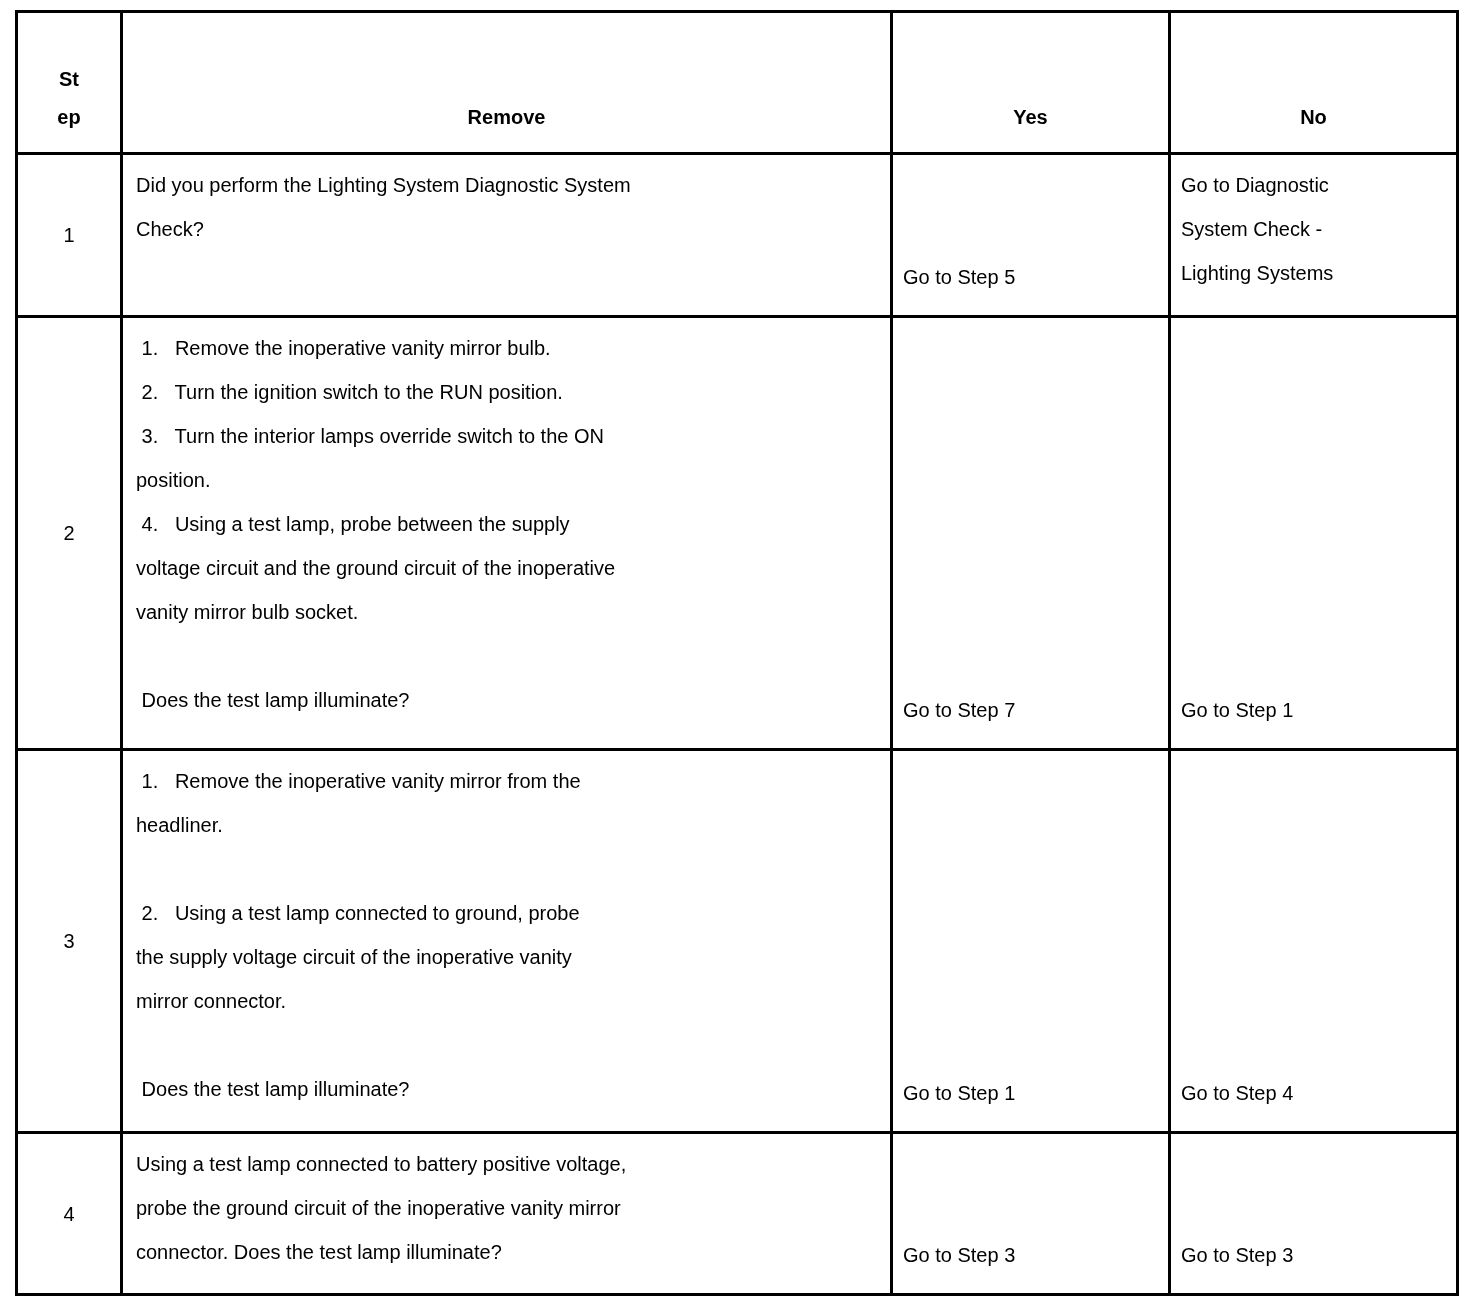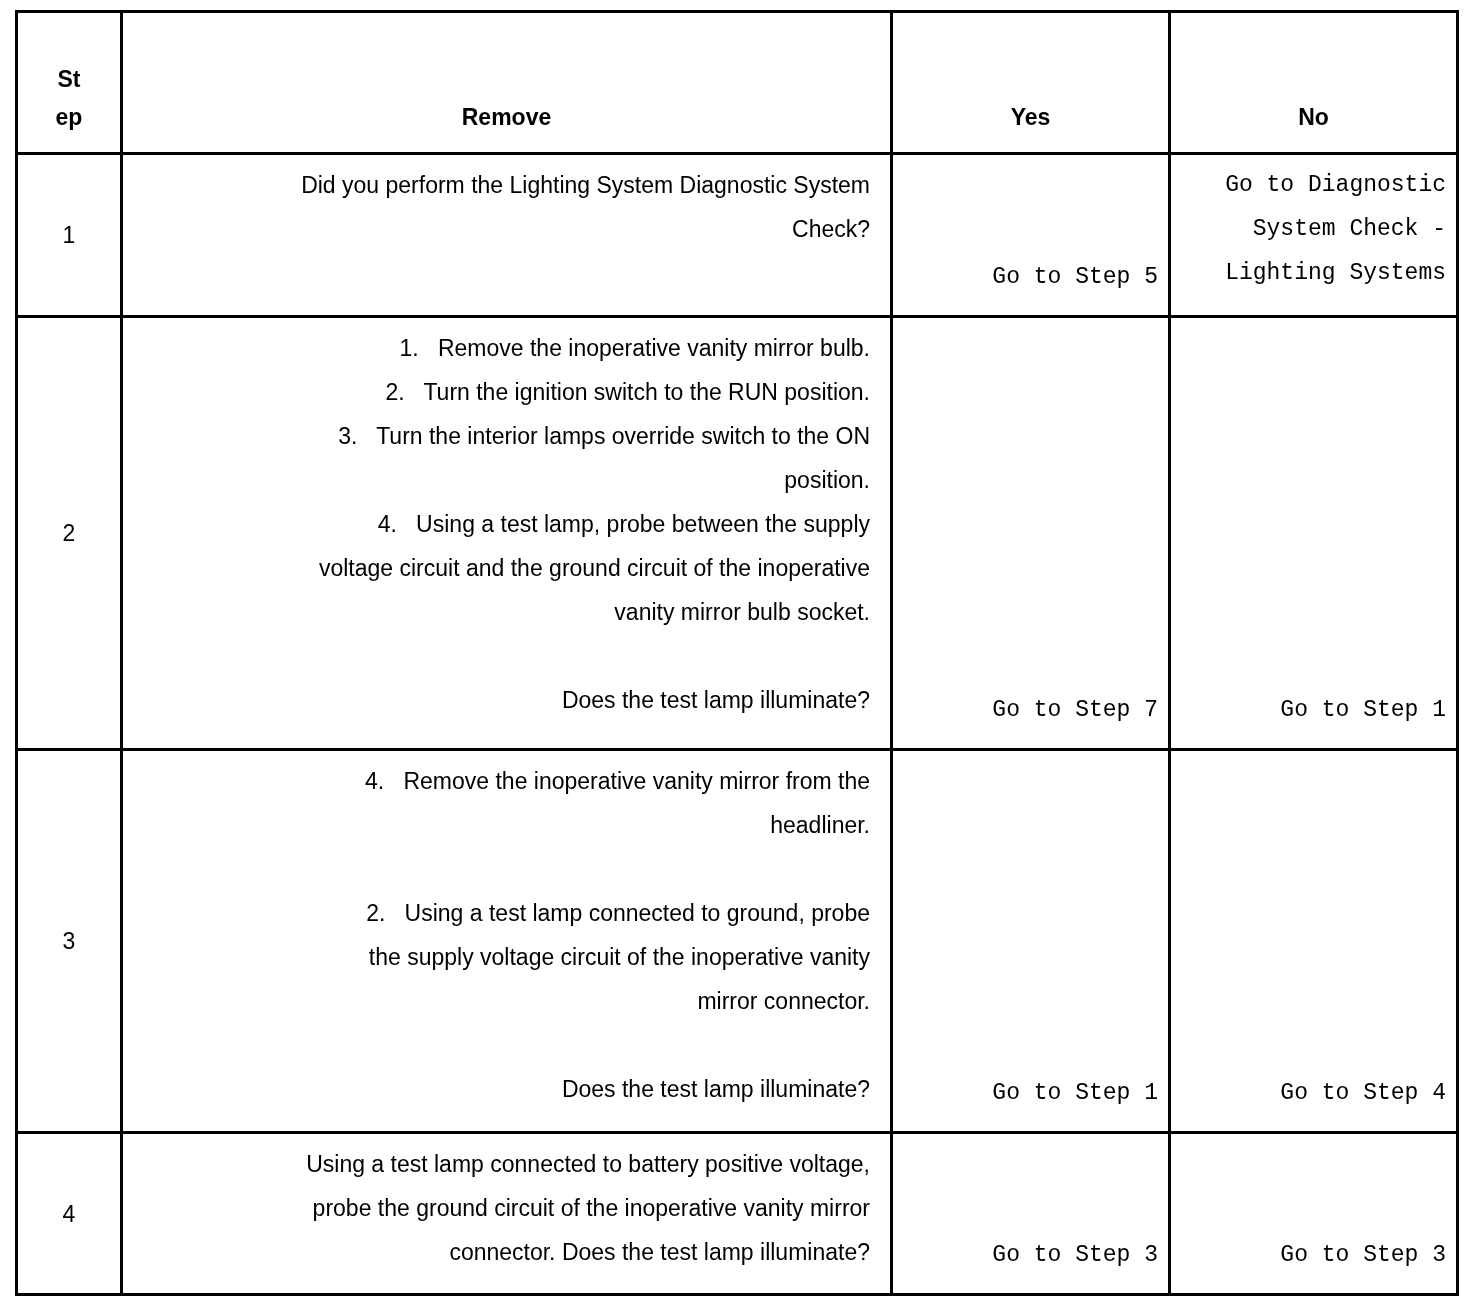--- a/index.html
+++ b/index.html
@@ -24,7 +24,7 @@
     border-collapse: collapse;
     table-layout: fixed;
     width: 1441px;
-    font-size: 23px;
+    font-size: 20px;
     line-height: 44px;
     padding-left: 28px;
   }

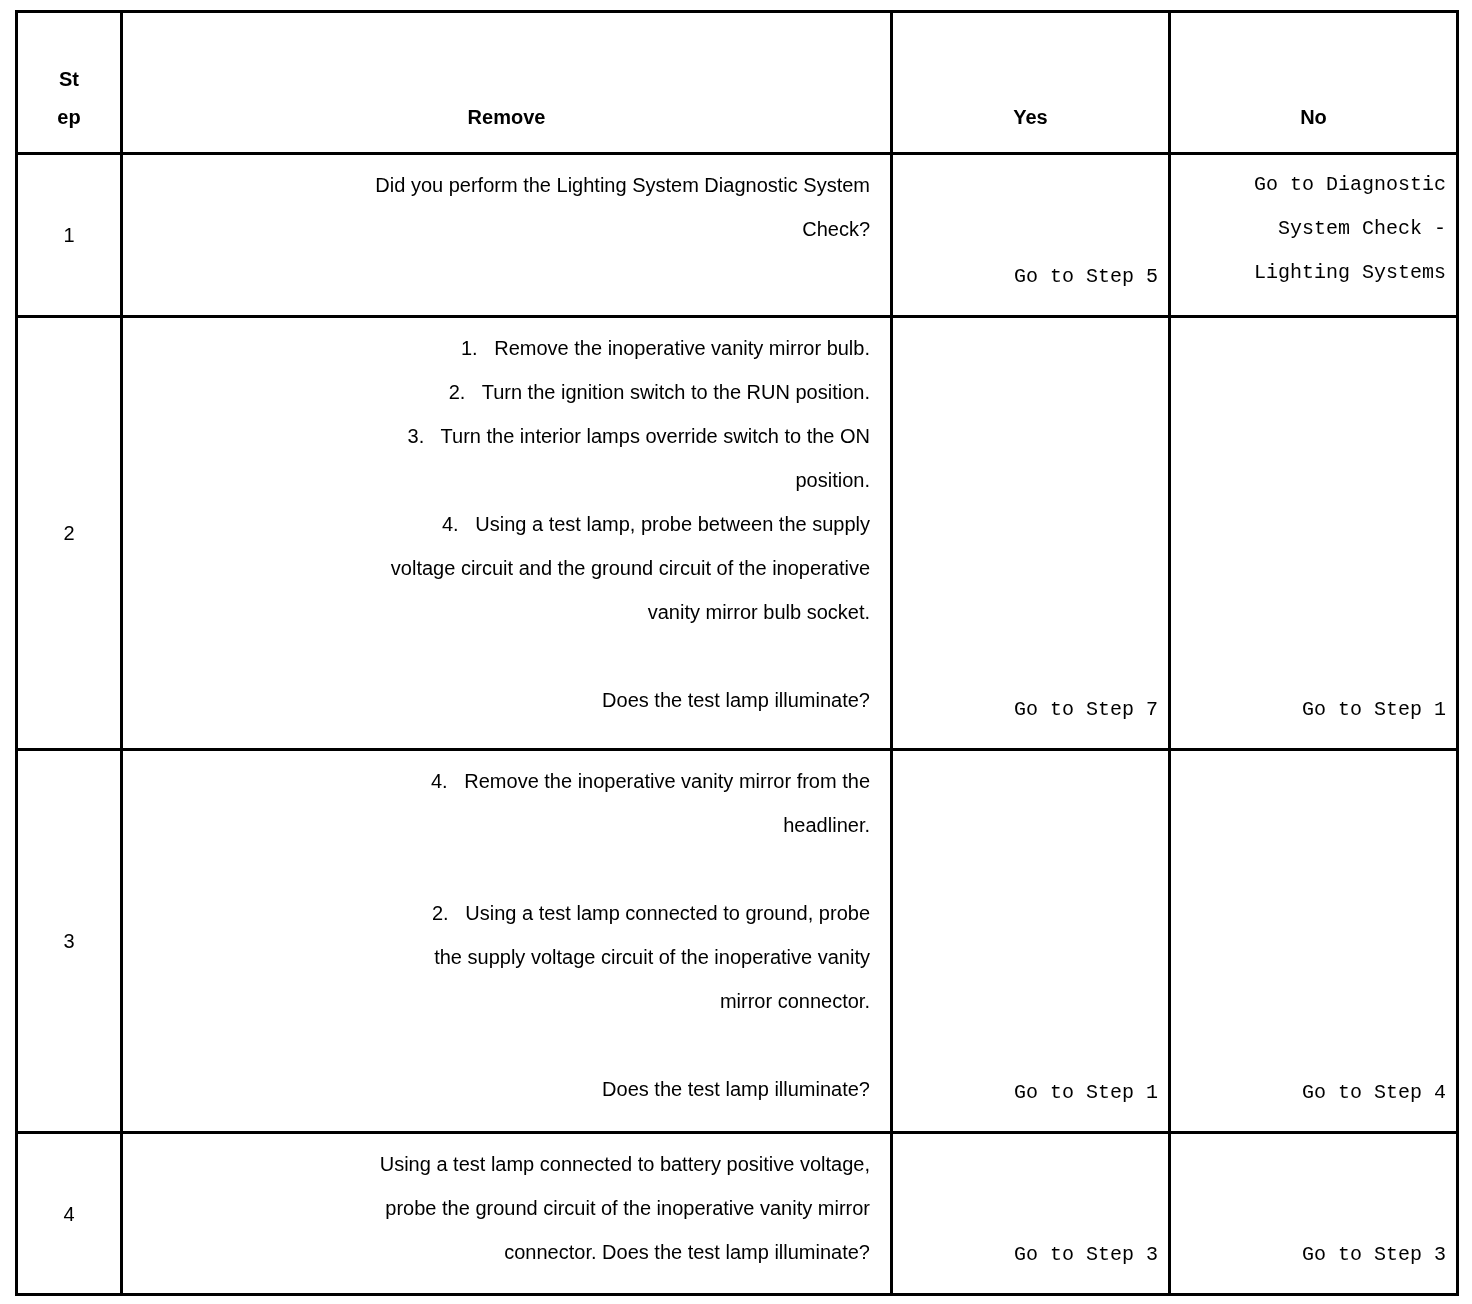--- a/index.html
+++ b/index.html
@@ -60,7 +60,7 @@
     padding: 0;
   }
   td.action {
-    text-align: right;
+    text-align: left;
     vertical-align: top;
     padding: 8px 20px 10px 13px;
   }

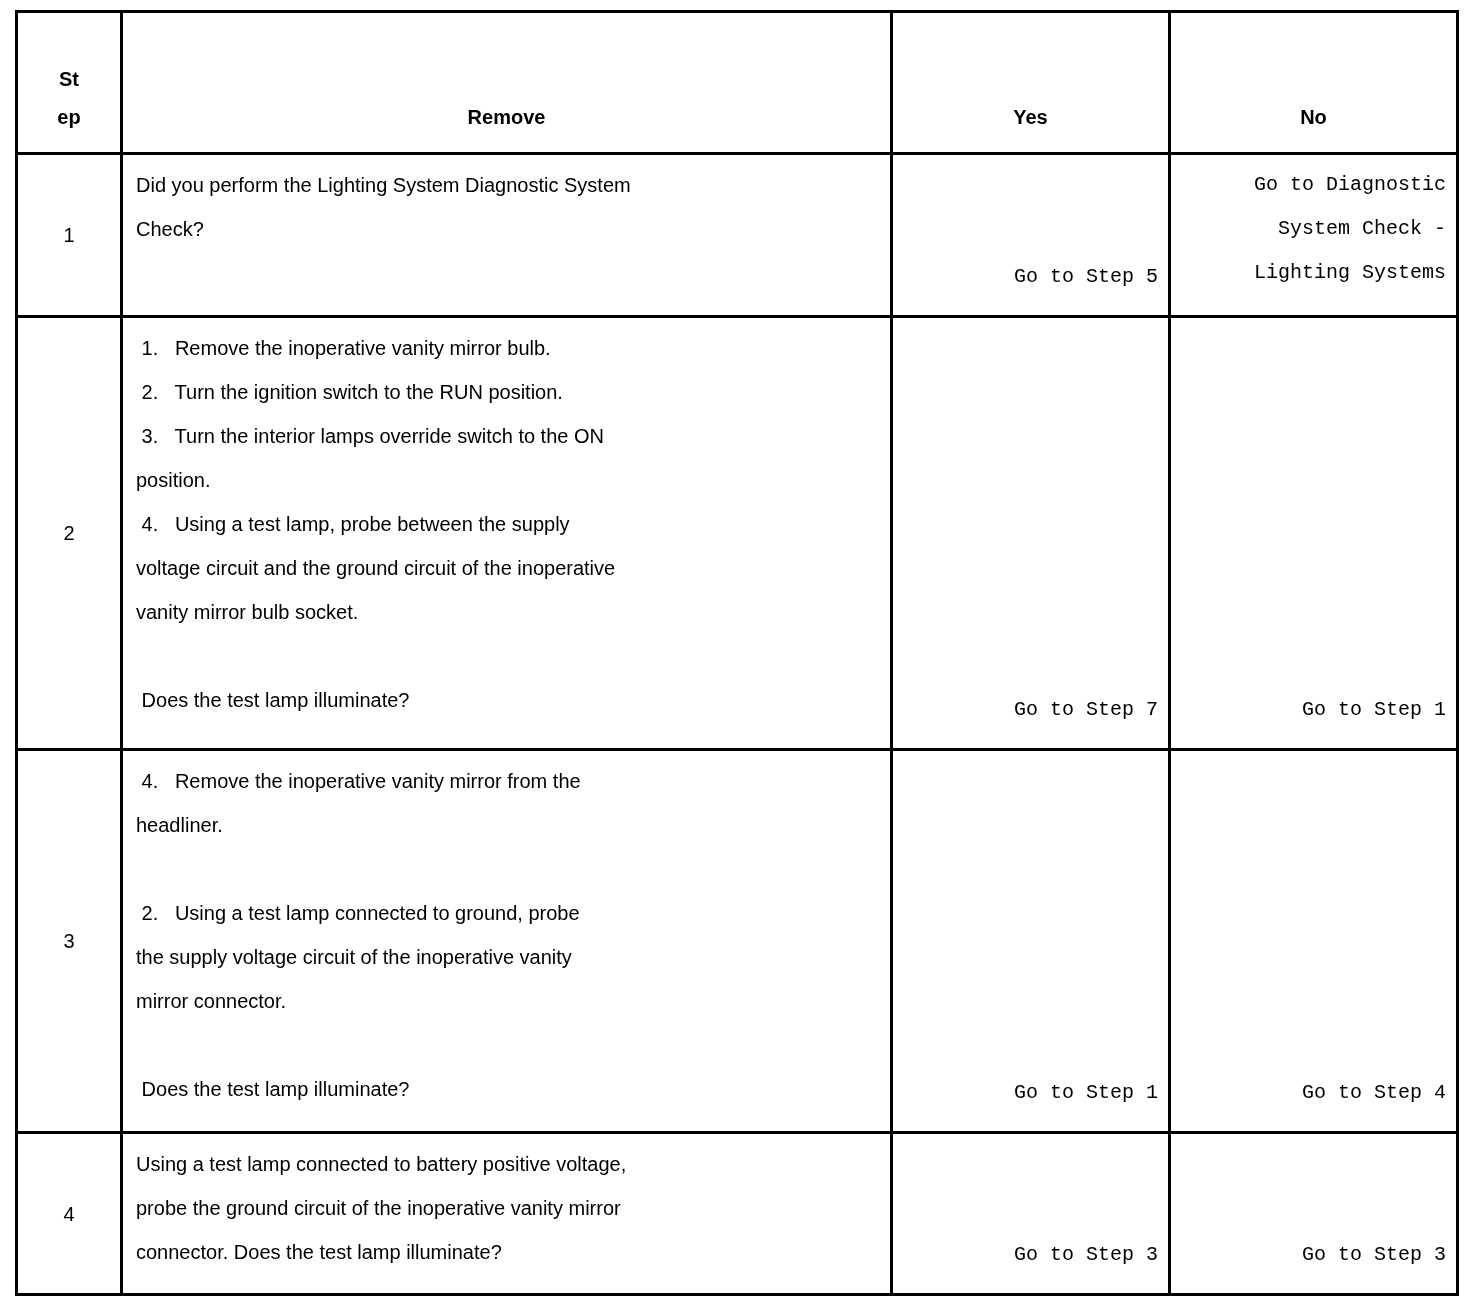--- a/index.html
+++ b/index.html
@@ -65,9 +65,8 @@
     padding: 8px 20px 10px 13px;
   }
   td.goto {
-    text-align: right;
+    text-align: left;
     padding: 8px 10px 14px 10px;
-    font-family: Liberation Mono, monospace;
   }
   td.goto.bottom { vertical-align: bottom; padding-bottom: 16px; }
   td.goto.top    { vertical-align: top; }

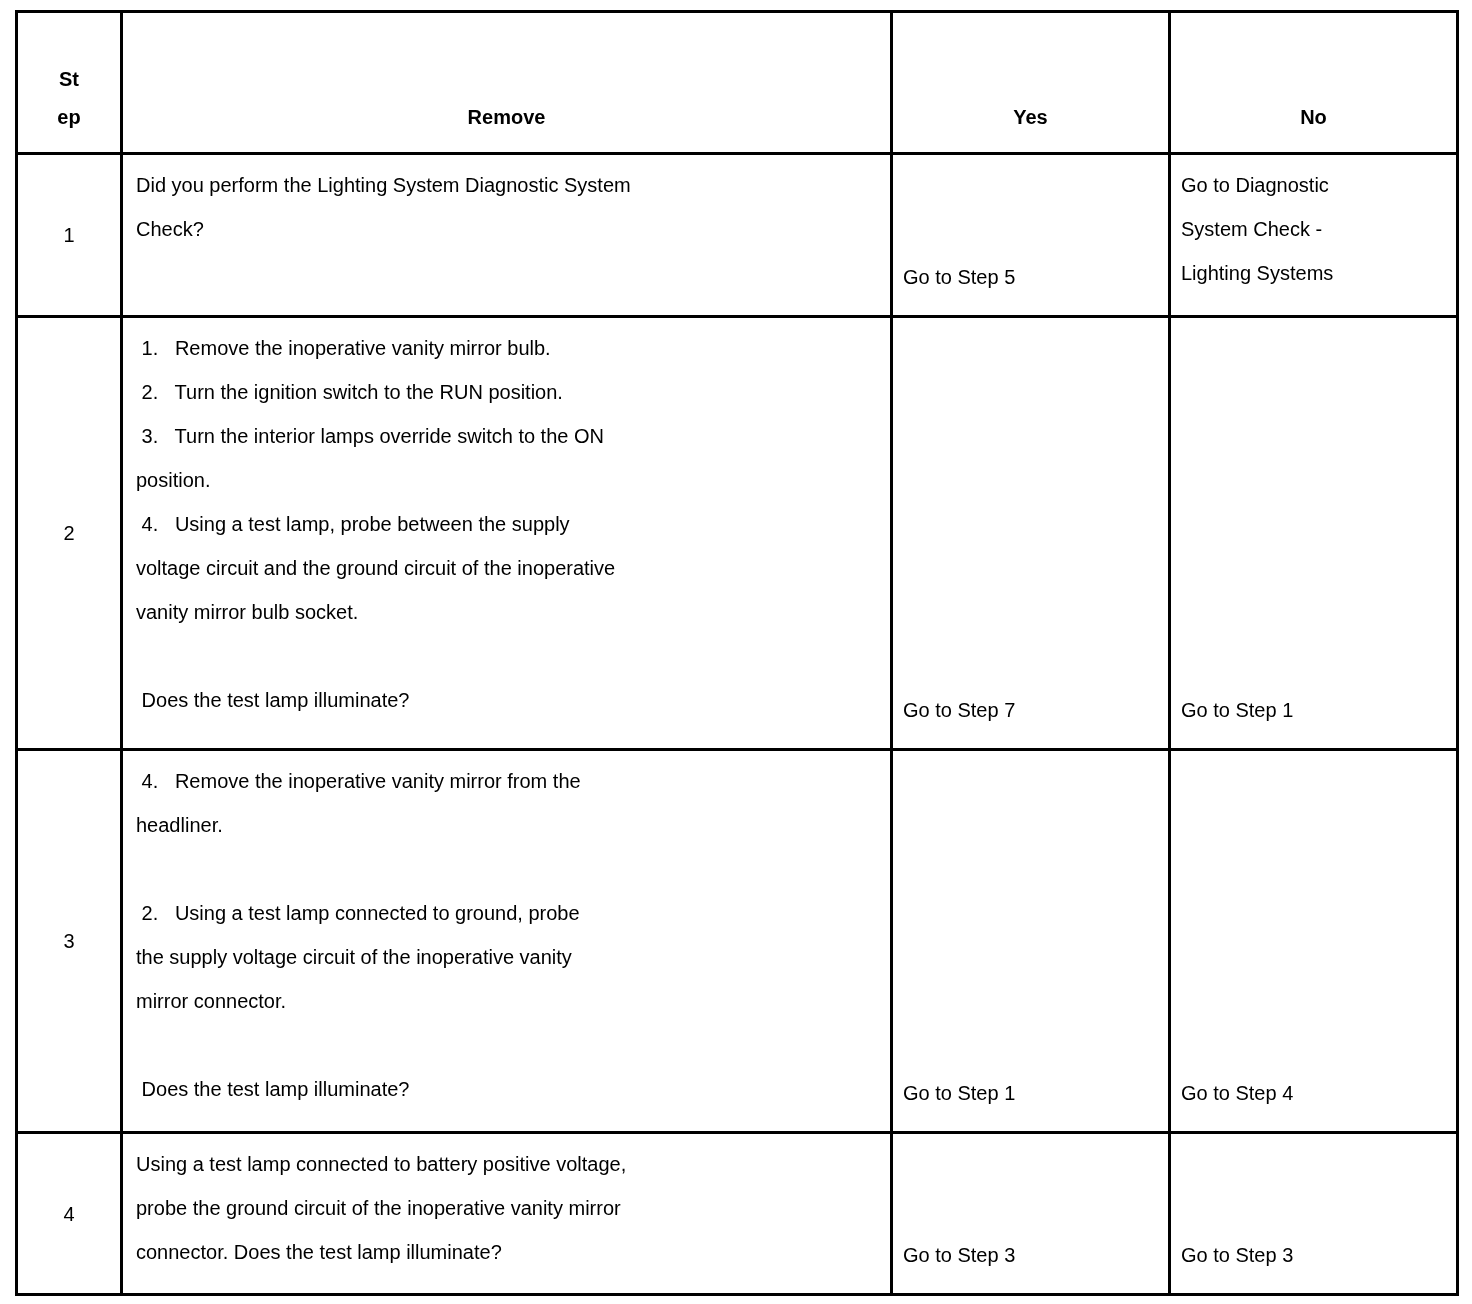--- a/index.html
+++ b/index.html
@@ -119,7 +119,7 @@
 
     <tr class="r3">
       <td class="step">3</td>
-      <td class="action pre"> 4.   Remove the inoperative vanity mirror from the
+      <td class="action pre"> 1.   Remove the inoperative vanity mirror from the
 headliner.
 
  2.   Using a test lamp connected to ground, probe

